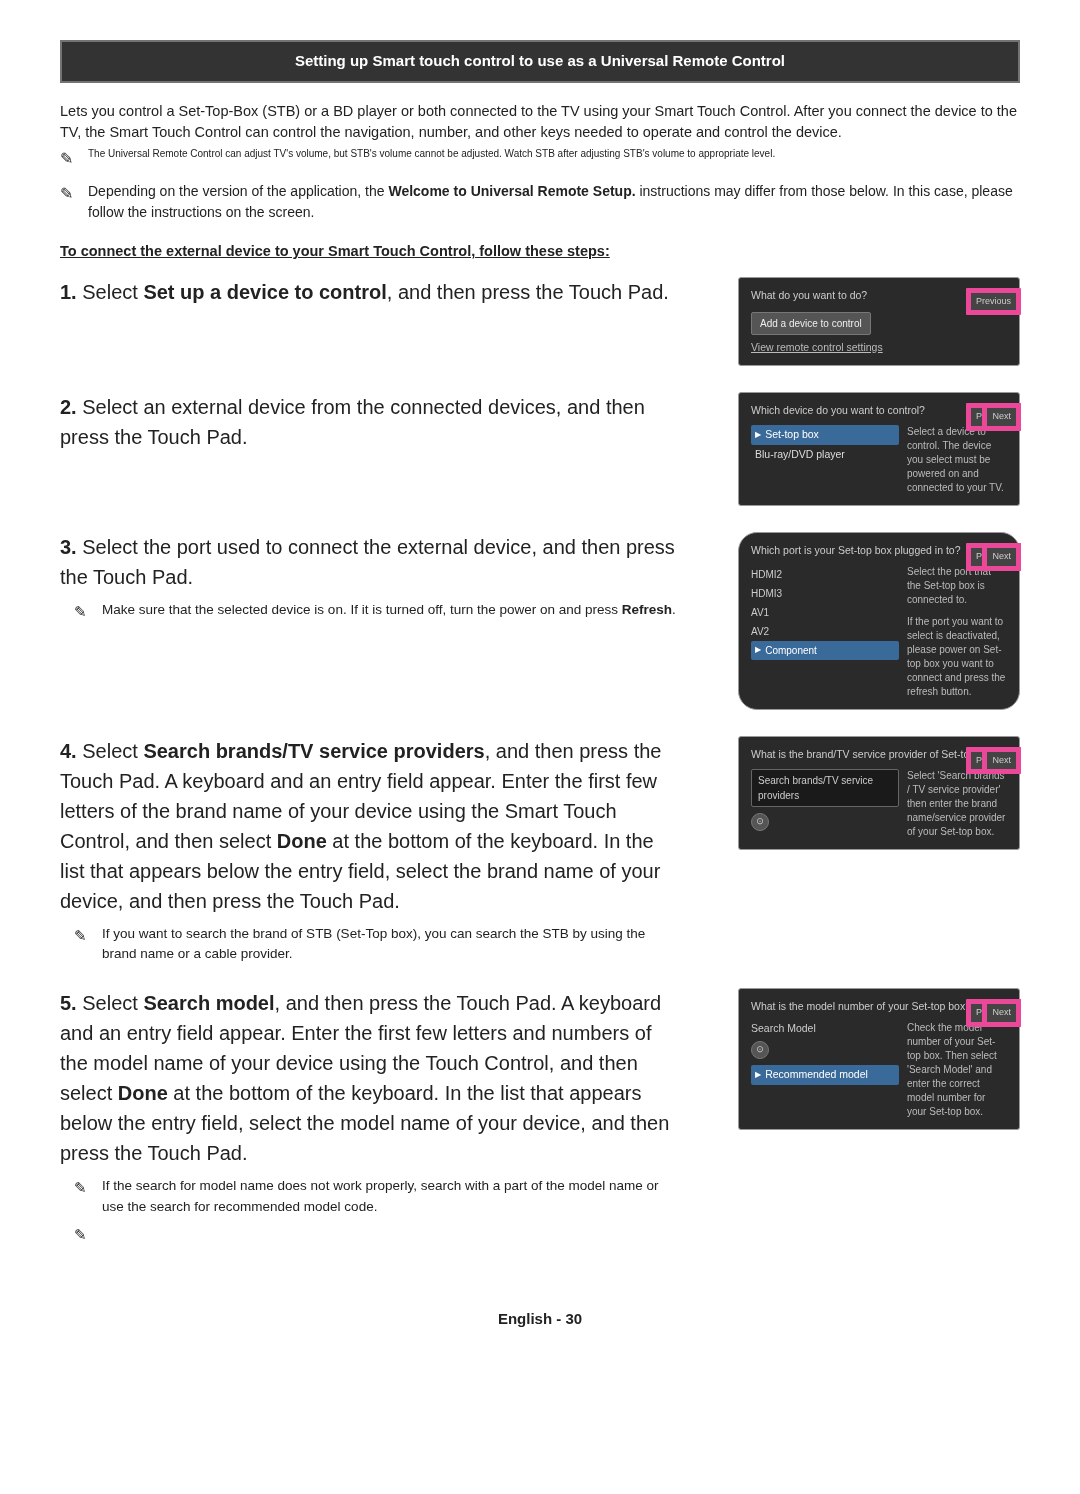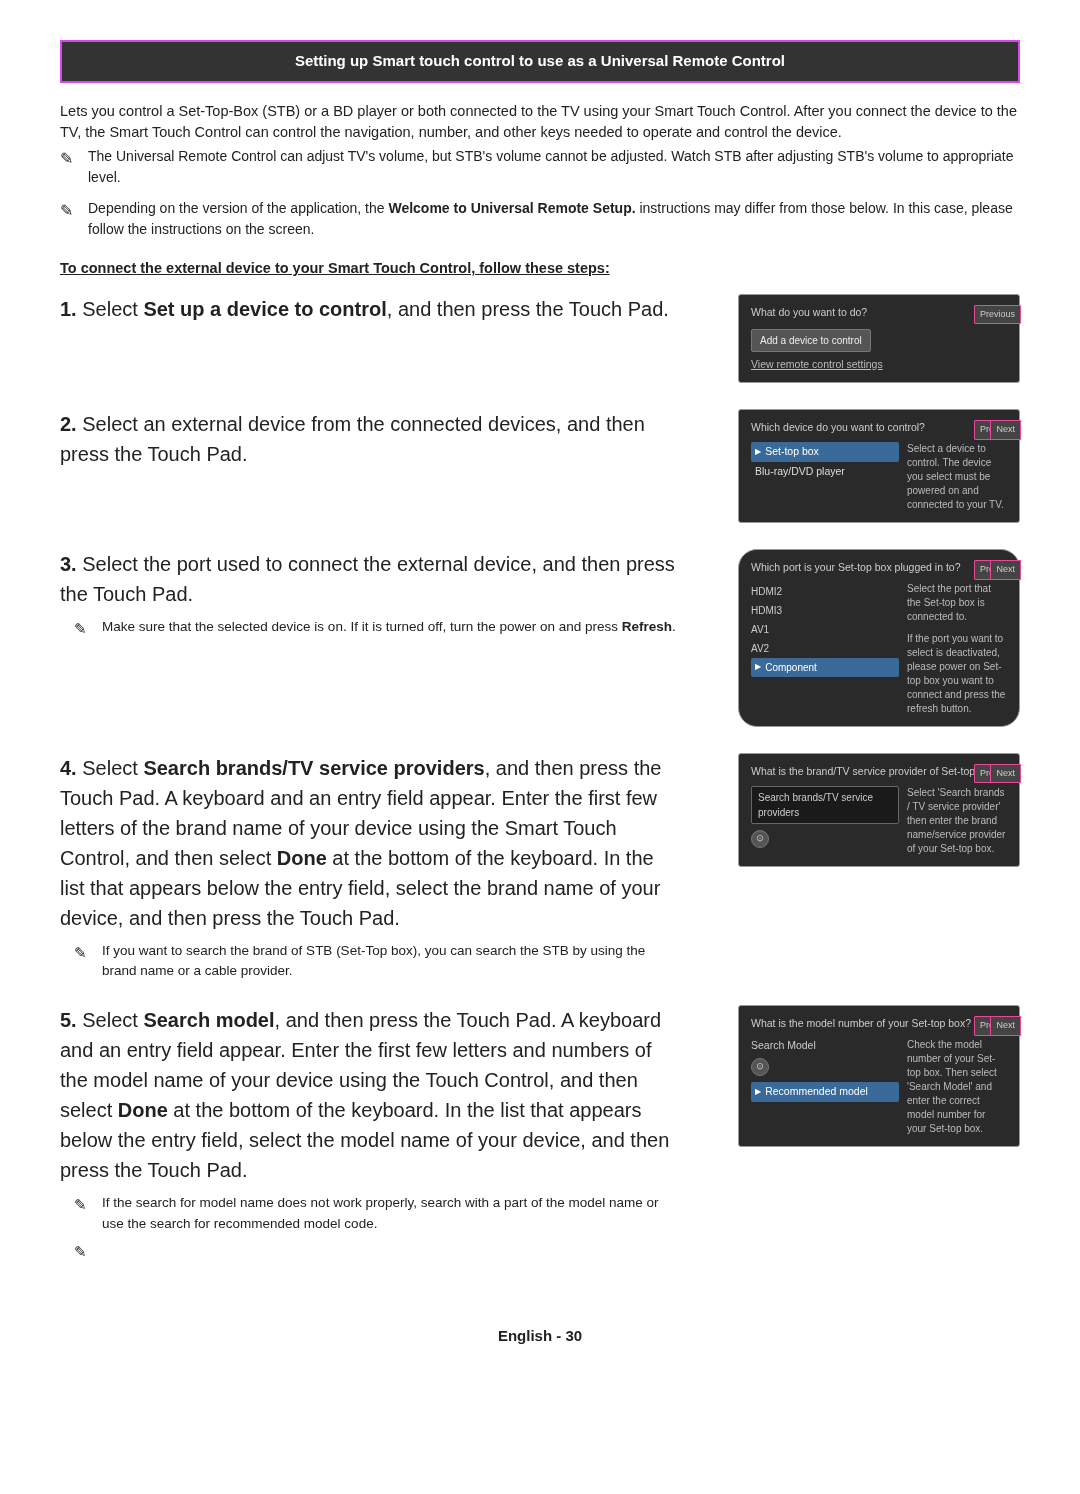--- a/index.html
+++ b/index.html
@@ -21,7 +21,7 @@
       font-size: 15px;
       font-weight: bold;
       margin-bottom: 18px;
-      border: 2px solid #d946ef;
+      border: 2px solid #737373;
     }
     .intro-text {
       margin-bottom: 2px;

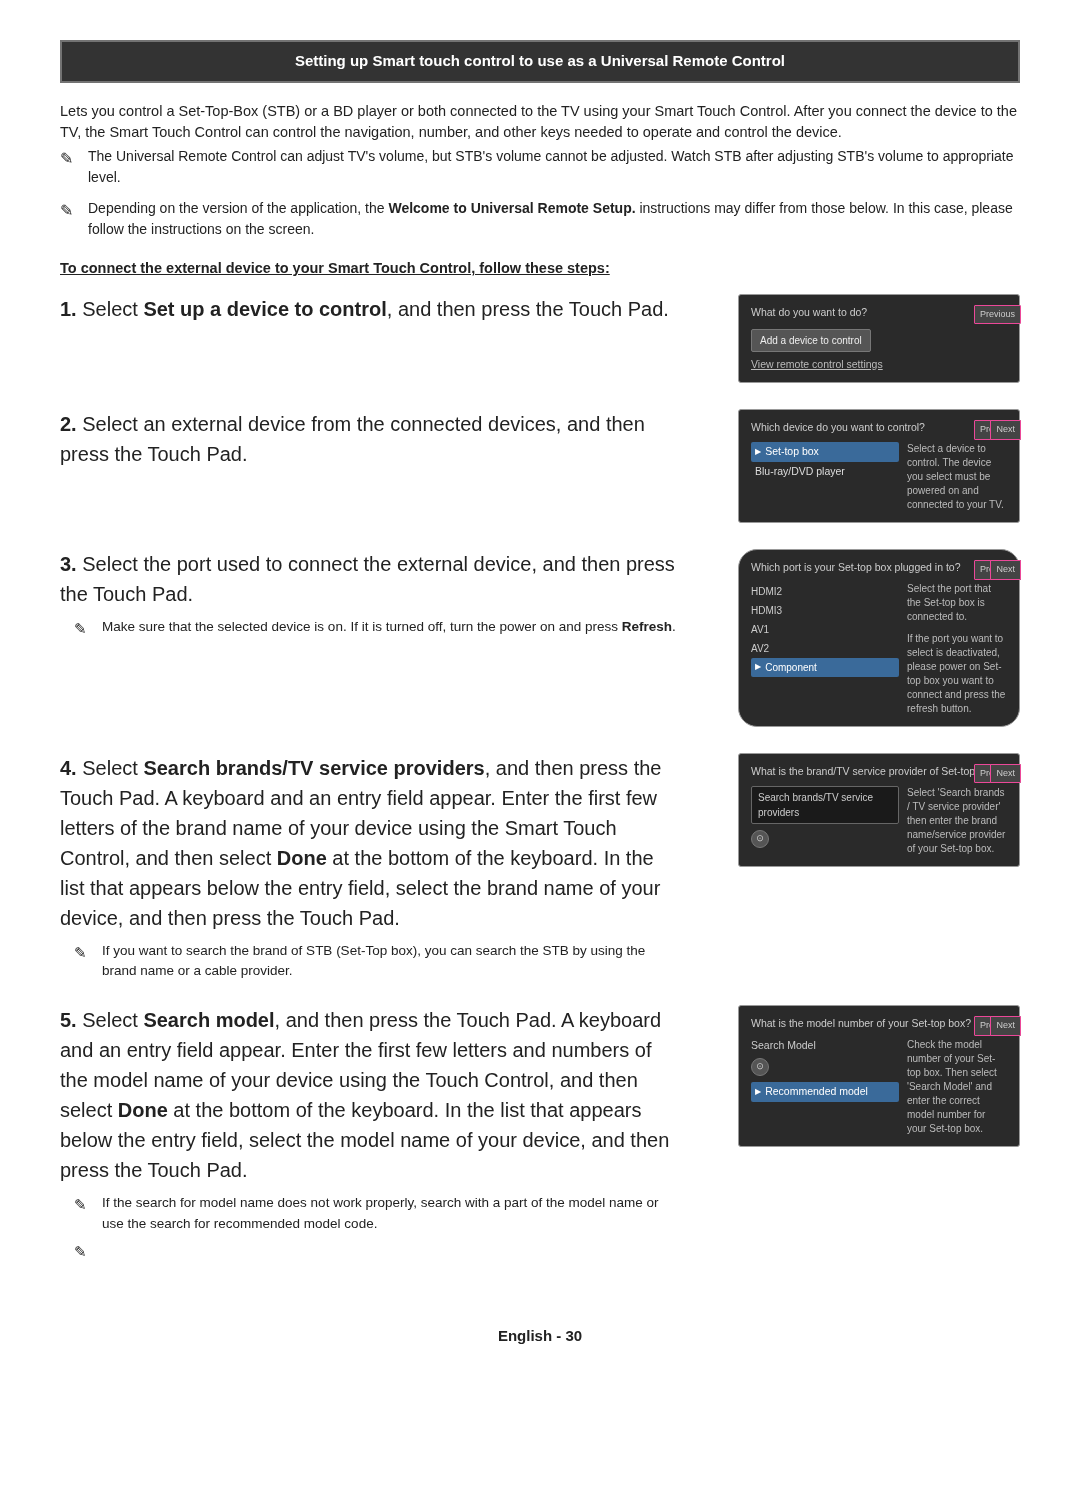--- a/index.html
+++ b/index.html
@@ -207,7 +207,7 @@
 <div>
   <div class="note">
     <span class="note-icon">✎</span>
-    <span style="font-size:14px;">The Universal Remote Control can adjust TV's volume, but STB's volume cannot be adjusted. Watch STB after adjusting STB's volume to appropriate level.</span>
+    <span style="font-size:10px;">The Universal Remote Control can adjust TV's volume, but STB's volume cannot be adjusted. Watch STB after adjusting STB's volume to appropriate level.</span>
   </div>
   <div class="note">
     <span class="note-icon">✎</span>

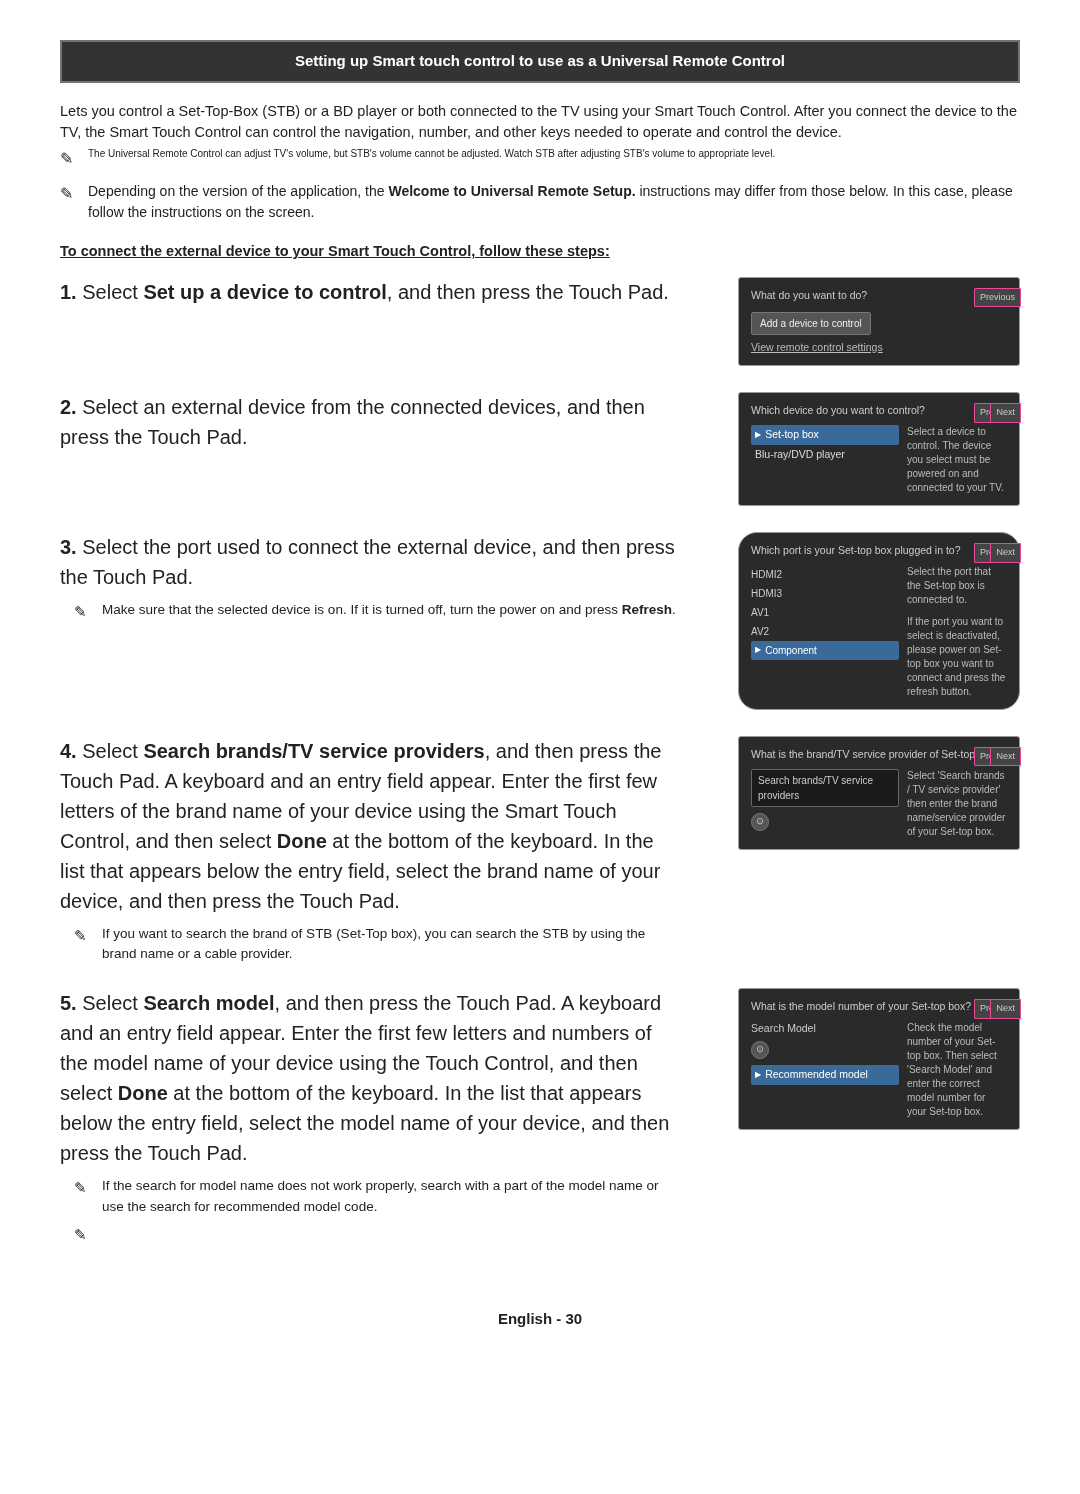--- a/index.html
+++ b/index.html
@@ -117,7 +117,7 @@
       position: absolute;
       right: -1px;
       background: #444;
-      border: 1px solid #ec4899;
+      border: 5px solid #ec4899;
       color: #ccc;
       font-size: 9px;
       padding: 2px 5px;

